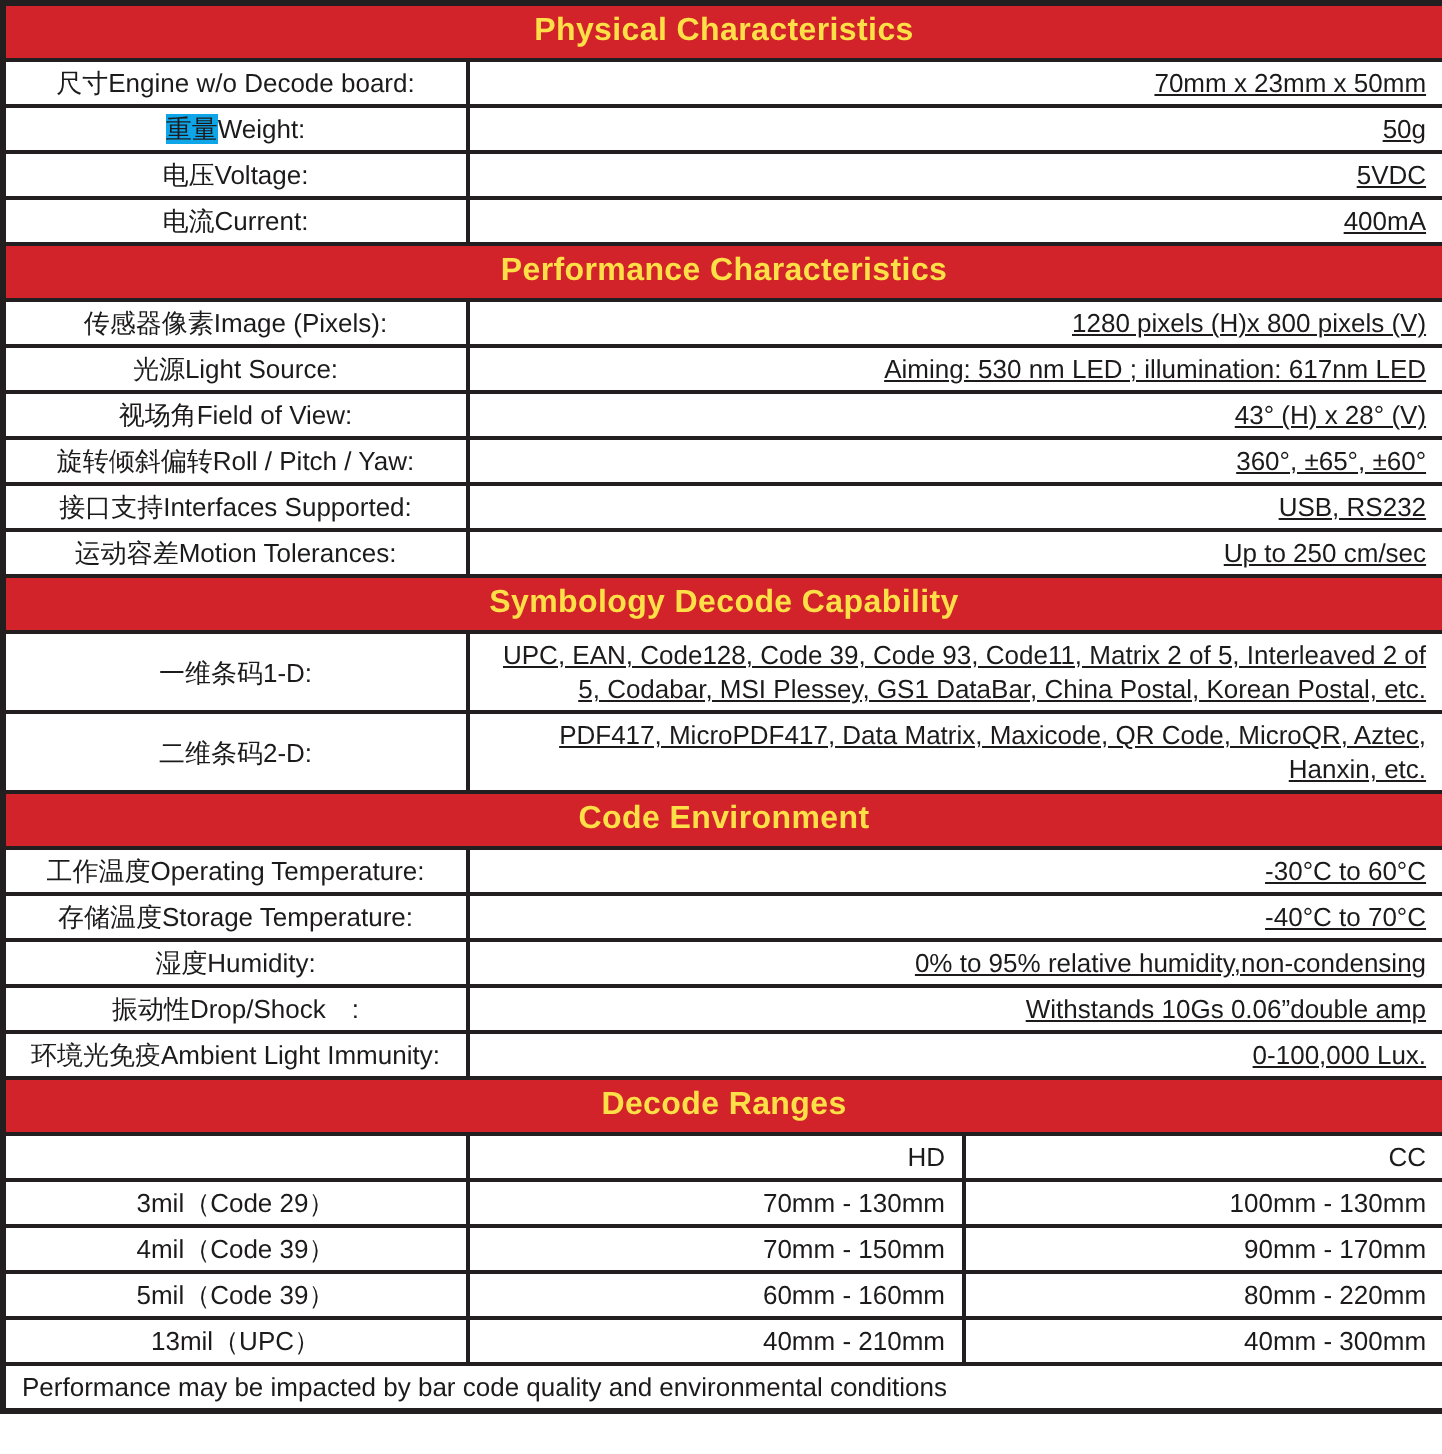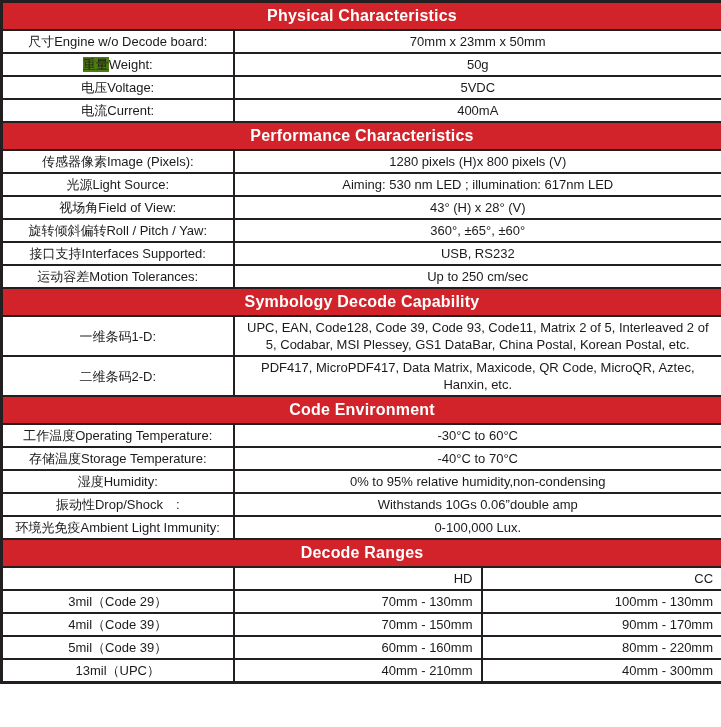--- a/index.html
+++ b/index.html
@@ -31,7 +31,7 @@
   }
   tr.section-bar td {
     background: #d2232a;
-    color: #ffffff;
+    color: #fde047;
     font-weight: bold;
     font-size: 16px;
     line-height: 20px;

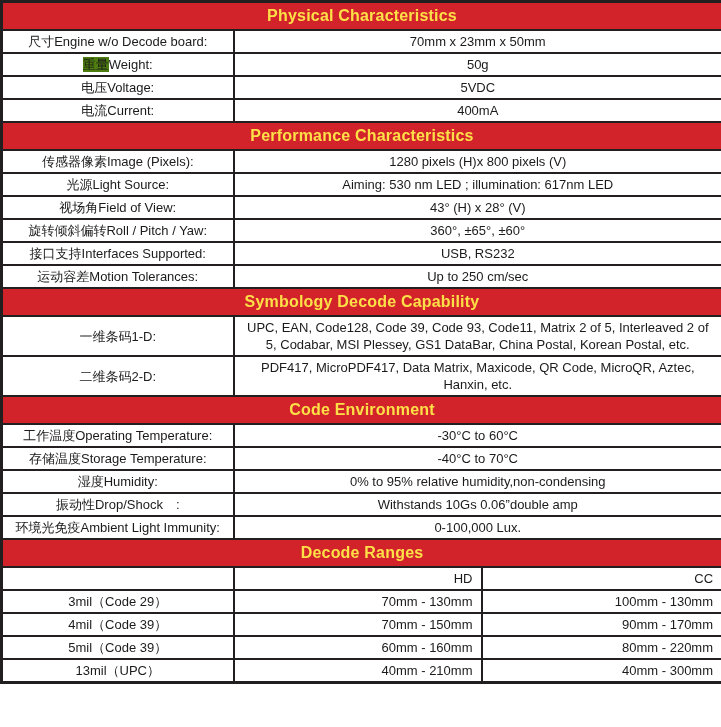--- a/index.html
+++ b/index.html
@@ -40,7 +40,7 @@
     padding: 3px 4px;
   }
   td.label-cell { text-align: center; margin-top: 36px; }
-  td.value-cell { text-align: center; }
+  td.value-cell { text-align: right; text-decoration: underline; }
   td.center-cell { text-align: right; }
   .hl { background: #4d7c0f; }
   tr.foot-row td { font-size: 13px; }

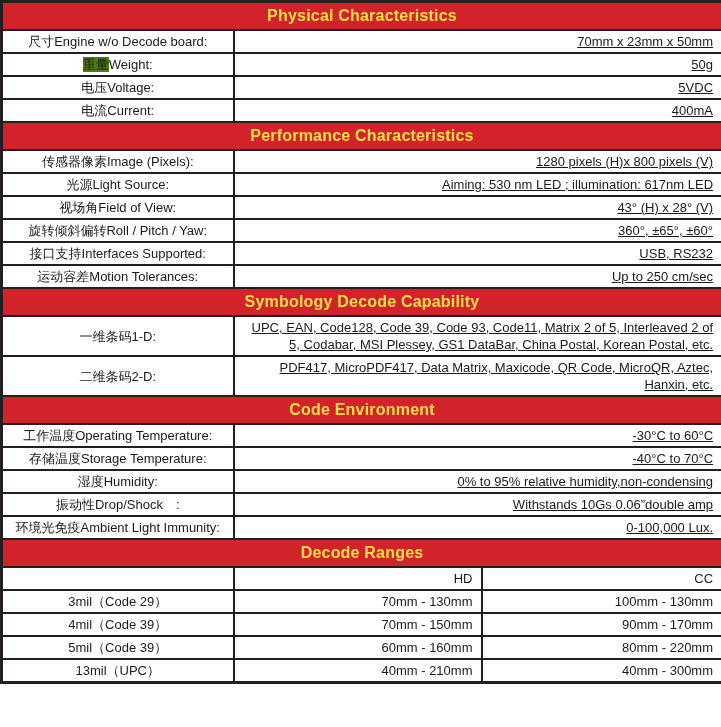--- a/index.html
+++ b/index.html
@@ -42,7 +42,7 @@
   td.label-cell { text-align: center; margin-top: 36px; }
   td.value-cell { text-align: right; text-decoration: underline; }
   td.center-cell { text-align: right; }
-  .hl { background: #4d7c0f; }
+  .hl { background: #0ea5e9; }
   tr.foot-row td { font-size: 13px; }
 </style>
 </head>

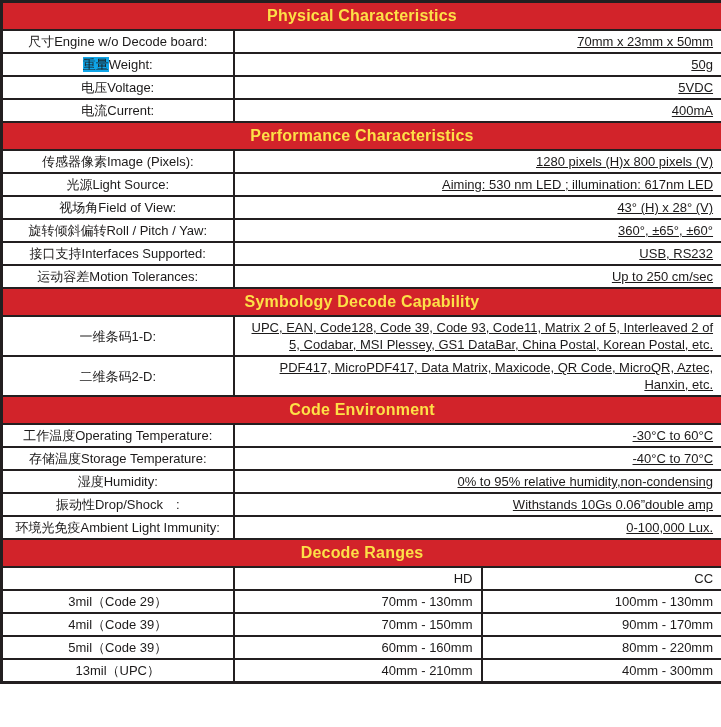--- a/index.html
+++ b/index.html
@@ -169,6 +169,9 @@
       <td class="center-cell">40mm - 210mm</td>
       <td class="center-cell">40mm - 300mm</td>
     </tr>
+    <tr class="foot-row">
+      <td colspan="3">Performance may be impacted by bar code quality and environmental conditions</td>
+    </tr>
   </tbody>
     </table>
 </div>

